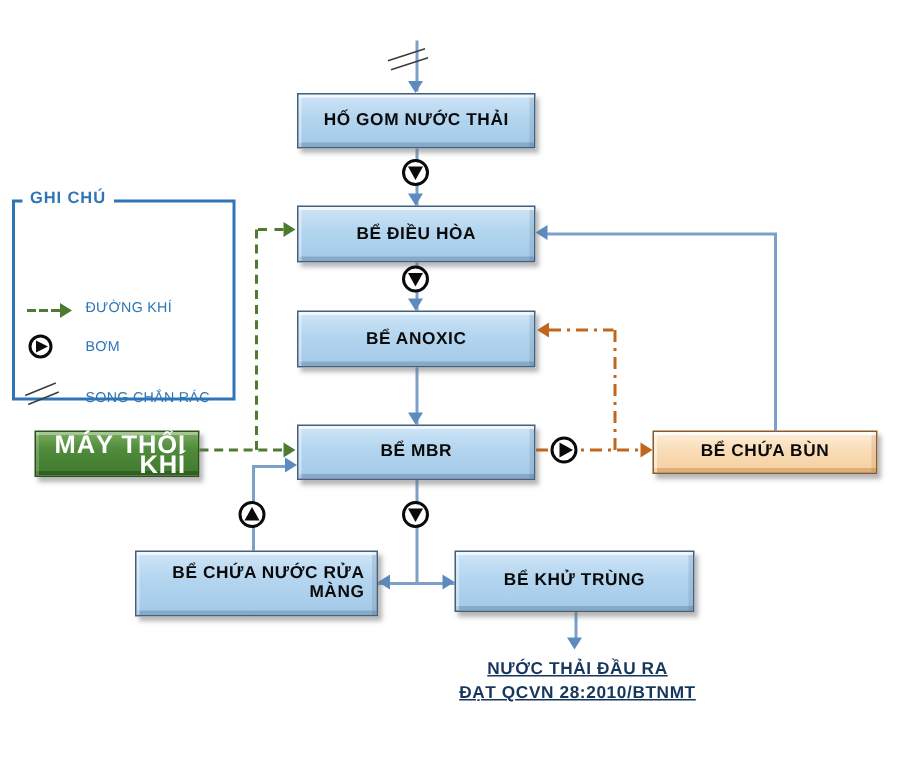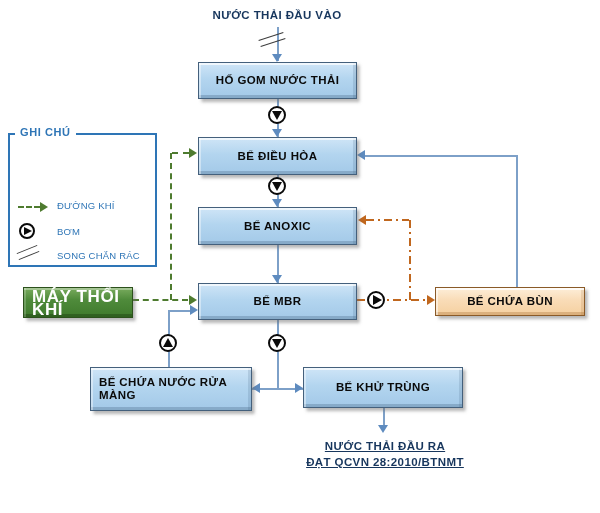--- a/index.html
+++ b/index.html
@@ -165,7 +165,6 @@
       <span>BỂ KHỬ TRÙNG</span>
     </div>
 
-  <div class="navy" style="left:157px;top:7px;width:240px;">NƯỚC THẢI ĐẦU VÀO</div>
   <div class="navy" style="left:265px;top:438px;width:240px;text-decoration:underline;">
     <div>NƯỚC THẢI ĐẦU RA</div>
     <div>ĐẠT QCVN 28:2010/BTNMT</div>

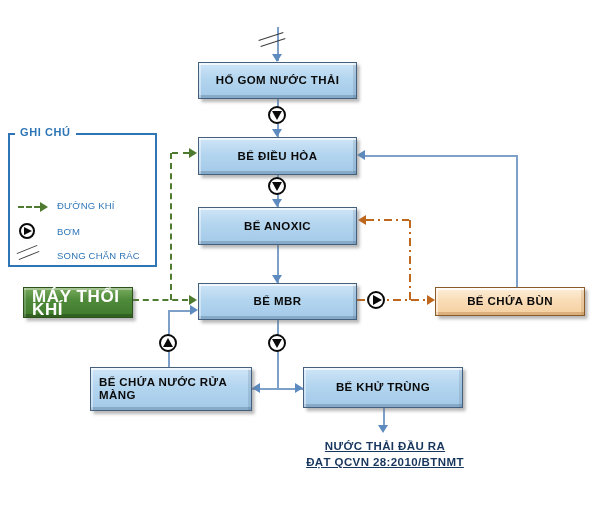--- a/index.html
+++ b/index.html
@@ -8,7 +8,7 @@
 
   
   .pbox{position:absolute;box-sizing:border-box;display:flex;align-items:center;justify-content:center;
-        text-align:left;font-weight:bold;font-size:11.5px;letter-spacing:.4px;color:#0a0a0a;
+        text-align:right;font-weight:bold;font-size:11.5px;letter-spacing:.4px;color:#0a0a0a;
         line-height:13px;padding:0 8px;
         background:linear-gradient(180deg,#cfe5f7 0%,#b3d5ef 45%,#a3c9e8 100%);
         border:1px solid #44607c;

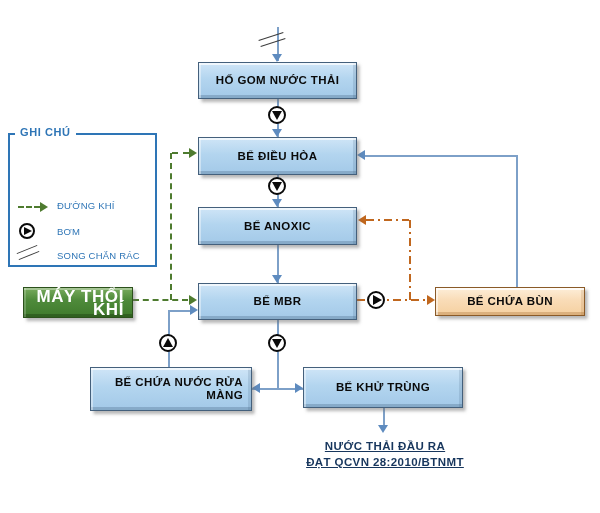--- a/index.html
+++ b/index.html
@@ -184,7 +184,7 @@
         </span>
       <span class="lbl" style="top:4px;">BƠM</span>
     </div>
-    <div class="lrow" style="top:110px;padding-left:48px;">
+    <div class="lrow" style="top:120px;padding-left:48px;">
       <span class="screen" style="left:6px;top:2px;width:26px;height:14px;">
           <i style="width:22px;transform:rotate(-22deg);"></i>
           <i style="width:22px;transform:rotate(-22deg);"></i>

